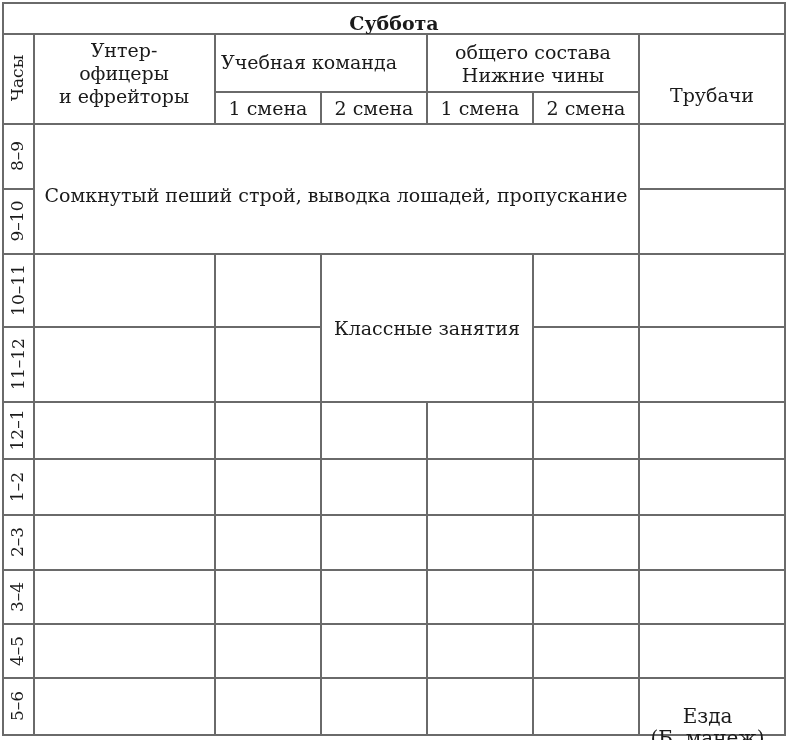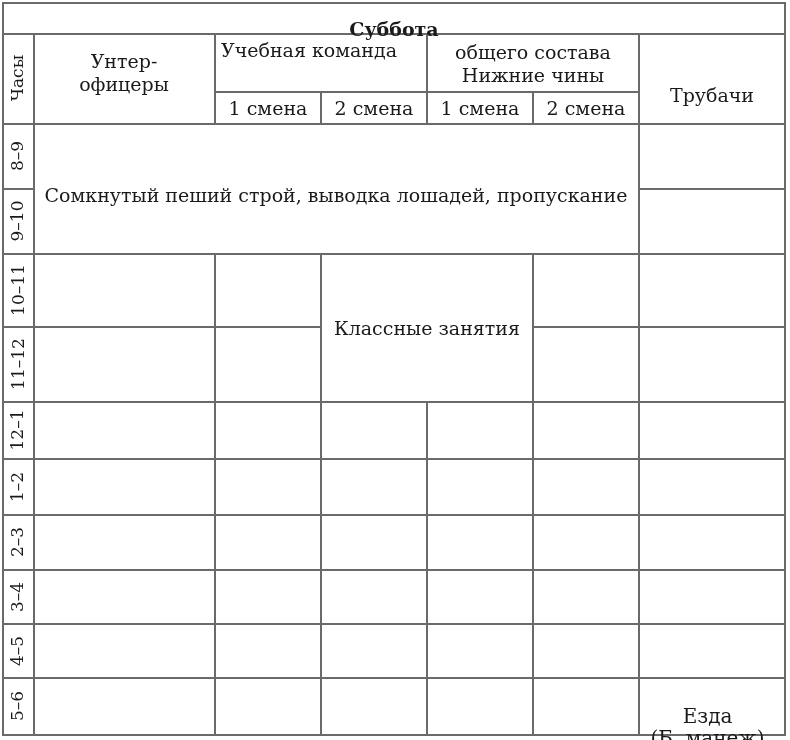--- a/index.html
+++ b/index.html
@@ -49,7 +49,7 @@
   <div class="ln v" style="left:532px;top:253px;height:483px"></div>
   <div class="ln v" style="left:638px;top:33px;height:703px"></div>
 
-  <div class="txt title" style="left:2px;top:8px;width:784px;height:43px">Суббота</div>
+  <div class="txt title" style="left:2px;top:2px;width:784px;height:43px">Суббота</div>
 
   <div class="rot" style="left:2px;top:33px;width:31px;height:90px">
       <span>Часы</span>

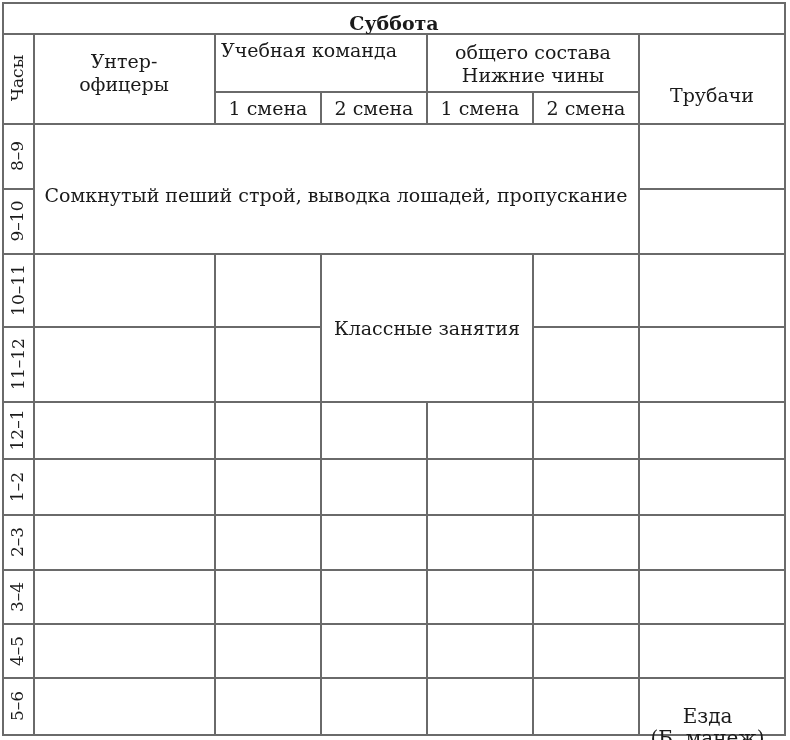--- a/index.html
+++ b/index.html
@@ -58,7 +58,7 @@
     <div>Унтер-</div>
     <div>офицеры</div>
   </div>
-  <div class="txt" style="left:215px;top:22px;width:188px;height:57px">Учебная команда</div>
+  <div class="txt" style="left:215px;top:34px;width:188px;height:57px">Учебная команда</div>
   <div class="txt" style="left:427px;top:36px;width:212px;height:55px;flex-direction:column">
     <div>общего состава</div>
     <div>Нижние чины</div>

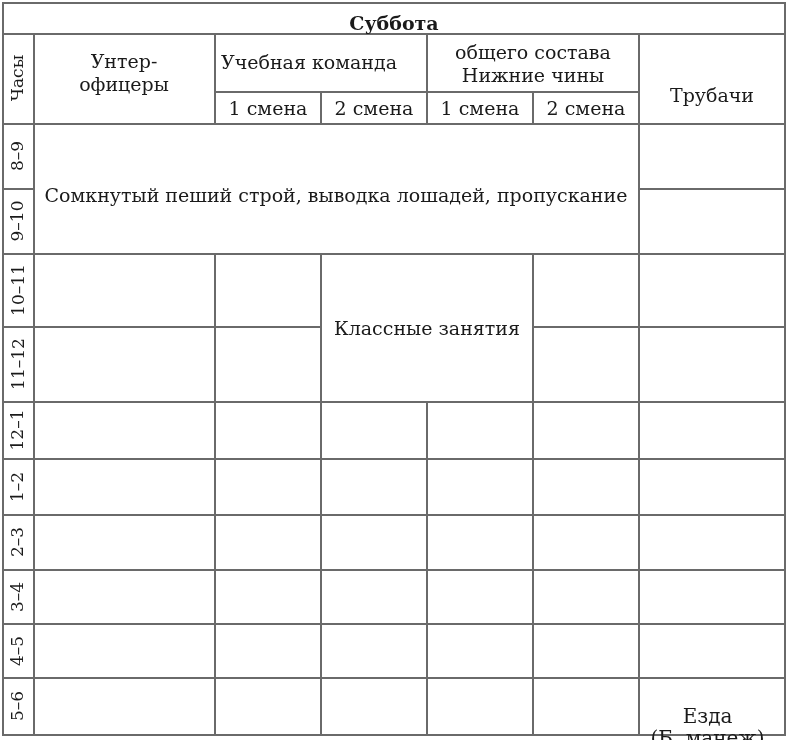--- a/index.html
+++ b/index.html
@@ -57,6 +57,7 @@
   <div class="txt" style="left:34px;top:35px;width:180px;height:76px;flex-direction:column">
     <div>Унтер-</div>
     <div>офицеры</div>
+    <div>и ефрейторы</div>
   </div>
   <div class="txt" style="left:215px;top:34px;width:188px;height:57px">Учебная команда</div>
   <div class="txt" style="left:427px;top:36px;width:212px;height:55px;flex-direction:column">

